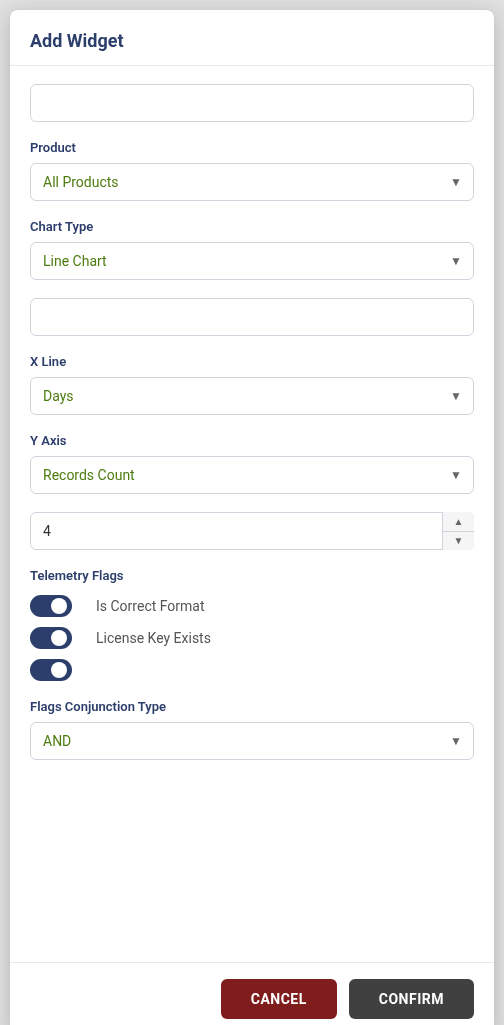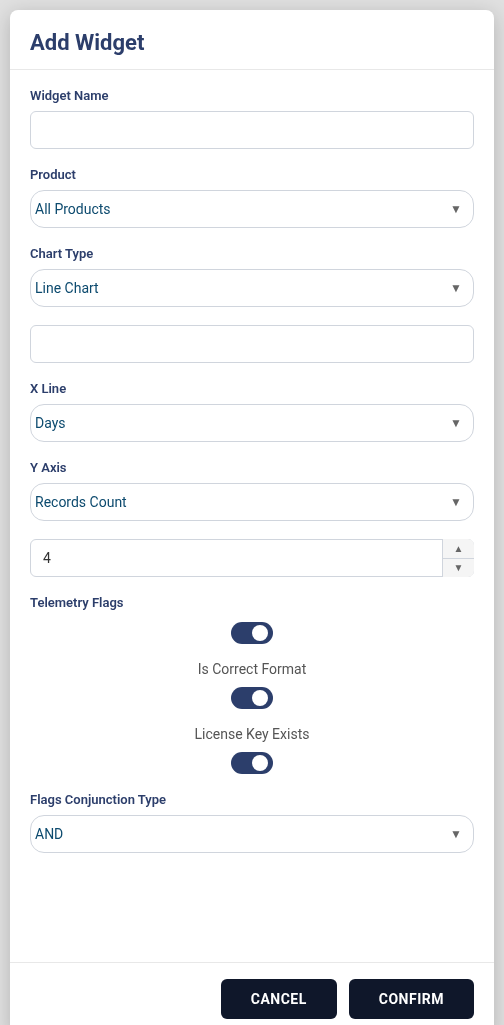--- a/index.html
+++ b/index.html
@@ -35,7 +35,7 @@
     }
 
     .modal-title {
-      font-size: 22px;
+      font-size: 18px;
       font-weight: 700;
       color: #2c3e6b;
     }

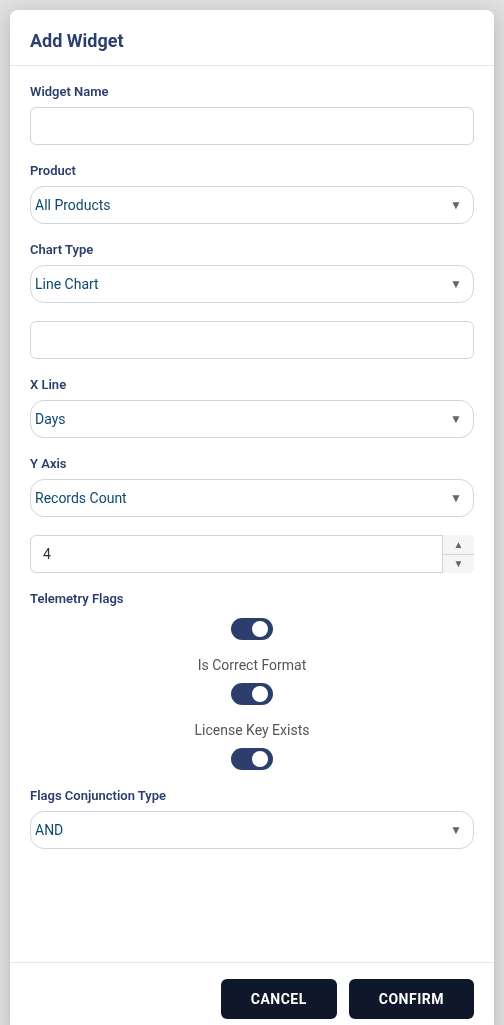--- a/index.html
+++ b/index.html
@@ -246,7 +246,6 @@
   <div class="modal-body">
 
     <div class="form-group">
-      <label class="form-label">Widget Name</label>
       <input type="text" class="form-input" style="">
     </div>
 

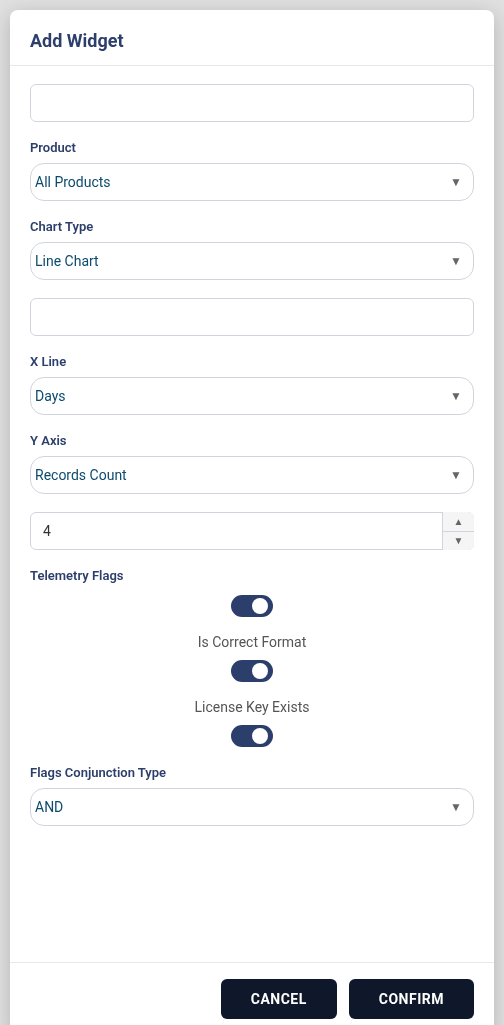--- a/index.html
+++ b/index.html
@@ -76,11 +76,11 @@
 
     .form-select {
       width: 100%;
-      padding: 10px 36px 10px 4px;
+      padding: 10px 36px 10px 12px;
       border: 1px solid #d0d5dd;
-      border-radius: 14px;
-      font-size: 14px;
-      color: #0c4a6e;
+      border-radius: 6px;
+      font-size: 14px;
+      color: #4d7c0f;
       outline: none;
       background: #fff;
       appearance: none;

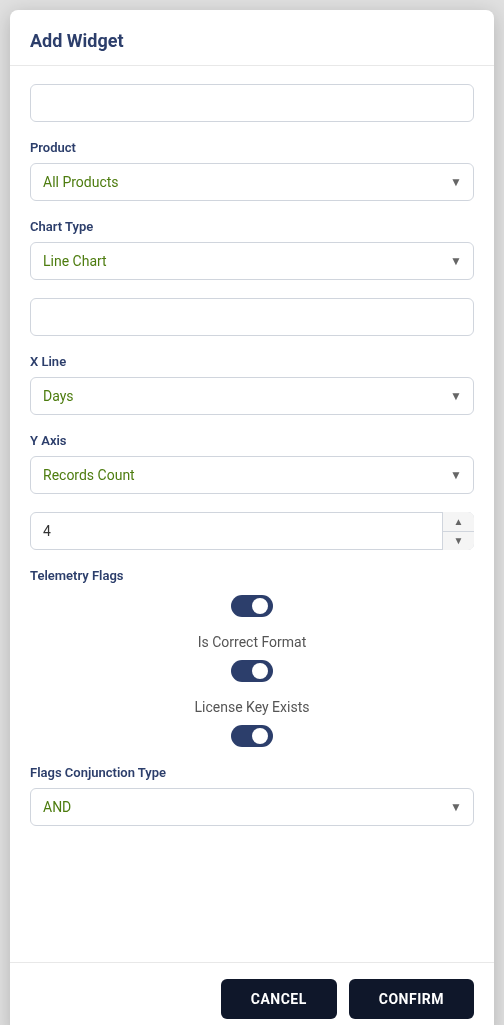--- a/index.html
+++ b/index.html
@@ -161,8 +161,7 @@
     .toggle-item {
       display: flex;
       align-items: center;
-      gap: 17px;
-      flex-direction: column;
+      gap: 24px;
     }
 
     .toggle-switch {

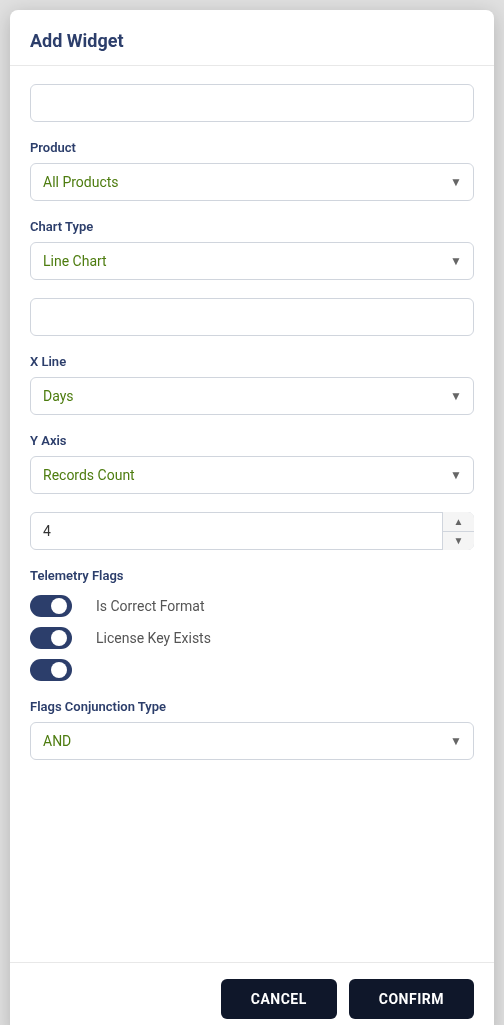--- a/index.html
+++ b/index.html
@@ -225,7 +225,7 @@
     }
 
     .btn-cancel {
-      background: #0f172a;
+      background: #7f1d1d;
       color: #fff;
     }
 

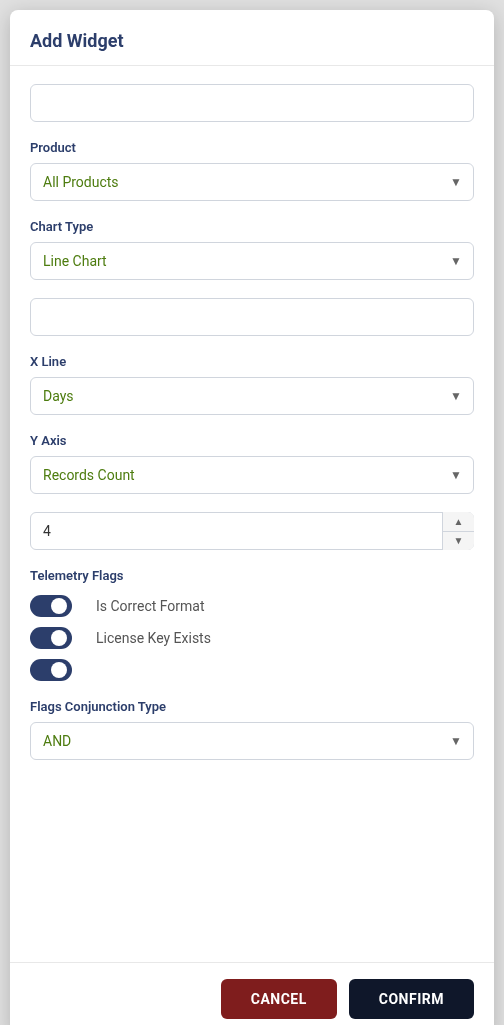--- a/index.html
+++ b/index.html
@@ -230,7 +230,7 @@
     }
 
     .btn-confirm {
-      background: #0f172a;
+      background: #404040;
       color: #fff;
     }
   </style>

